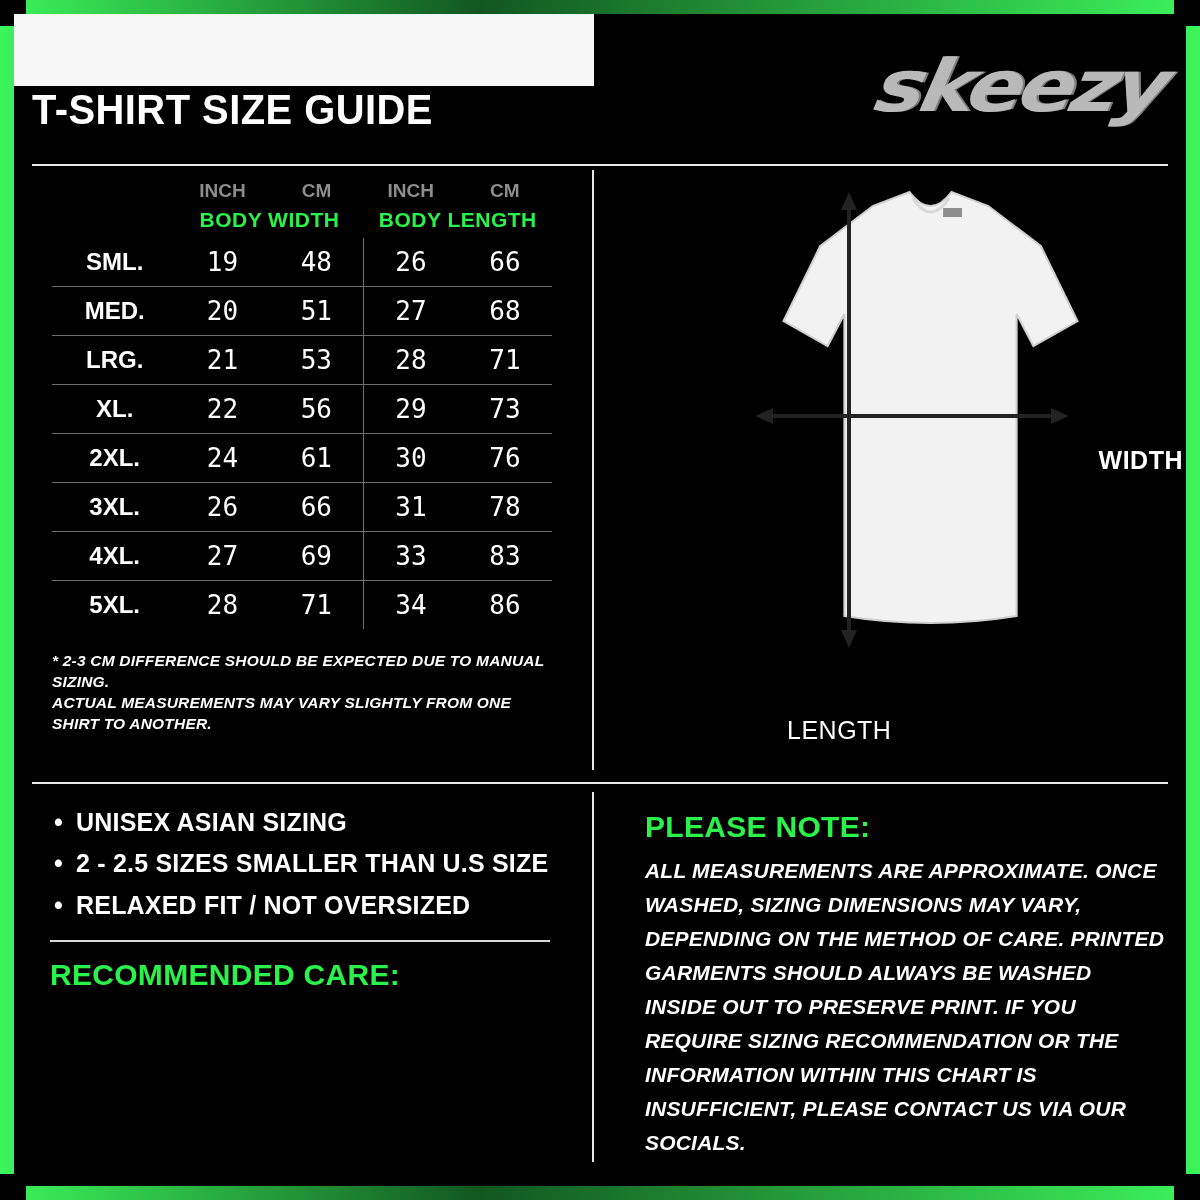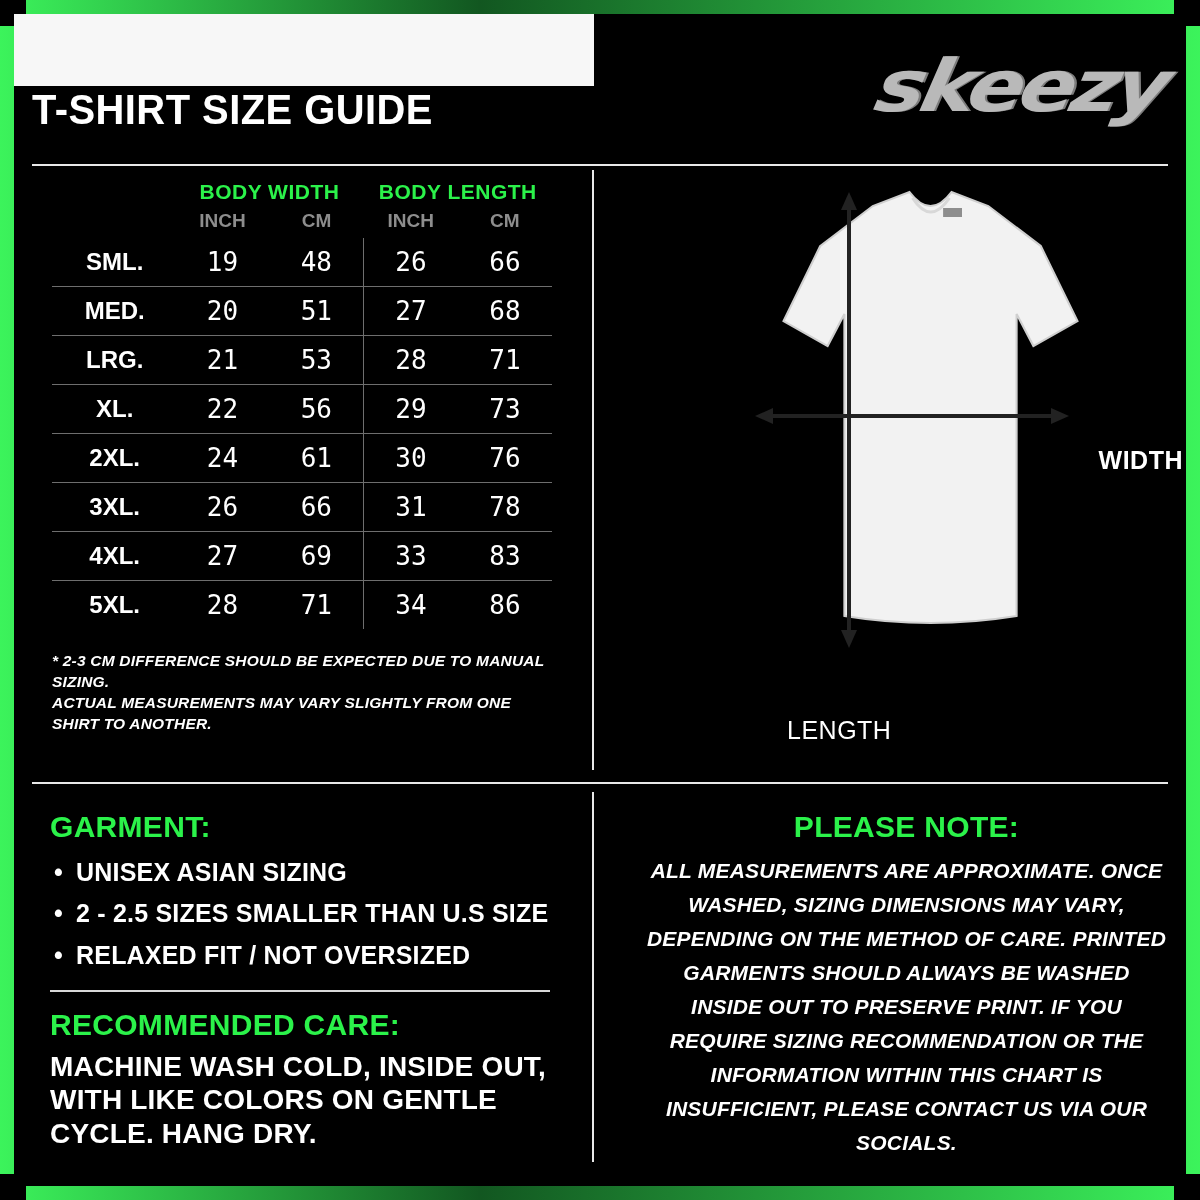--- a/index.html
+++ b/index.html
@@ -325,16 +325,16 @@
           <table class="sizes">
             <thead>
               <tr>
-                <th class="col-lbl"></th>
-                <th class="grp-head" colspan="2">BODY WIDTH</th>
-                <th class="grp-head" colspan="2">BODY LENGTH</th>
-              </tr>
-              <tr>
                 <th></th>
                 <th class="unit-head col-w">INCH</th>
                 <th class="unit-head col-w">CM</th>
                 <th class="unit-head col-w">INCH</th>
                 <th class="unit-head col-w">CM</th>
+              </tr>
+              <tr>
+                <th class="col-lbl"></th>
+                <th class="grp-head" colspan="2">BODY WIDTH</th>
+                <th class="grp-head" colspan="2">BODY LENGTH</th>
               </tr>
             </thead>
             <tbody>

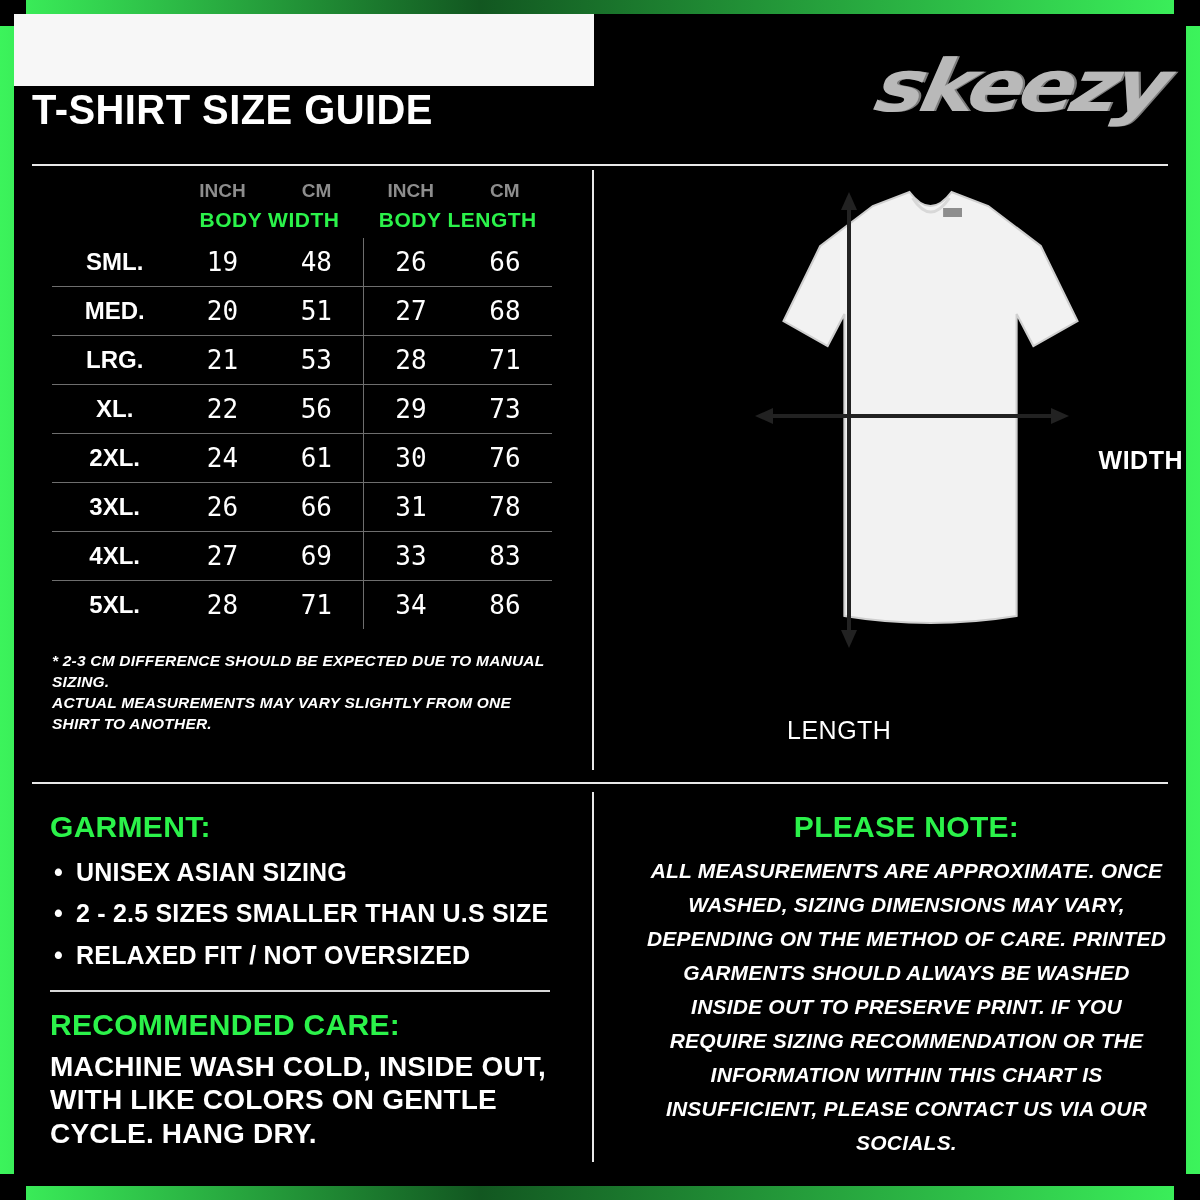--- a/index.html
+++ b/index.html
@@ -431,7 +431,6 @@
       <div class="hr"></div>
       <div class="bottom-cols">
         <div class="b-left">
-          <div class="sec-head">GARMENT:</div>
           <ul class="bullets">
             <li>UNISEX ASIAN SIZING</li>
             <li>2 - 2.5 SIZES SMALLER THAN U.S SIZE</li>

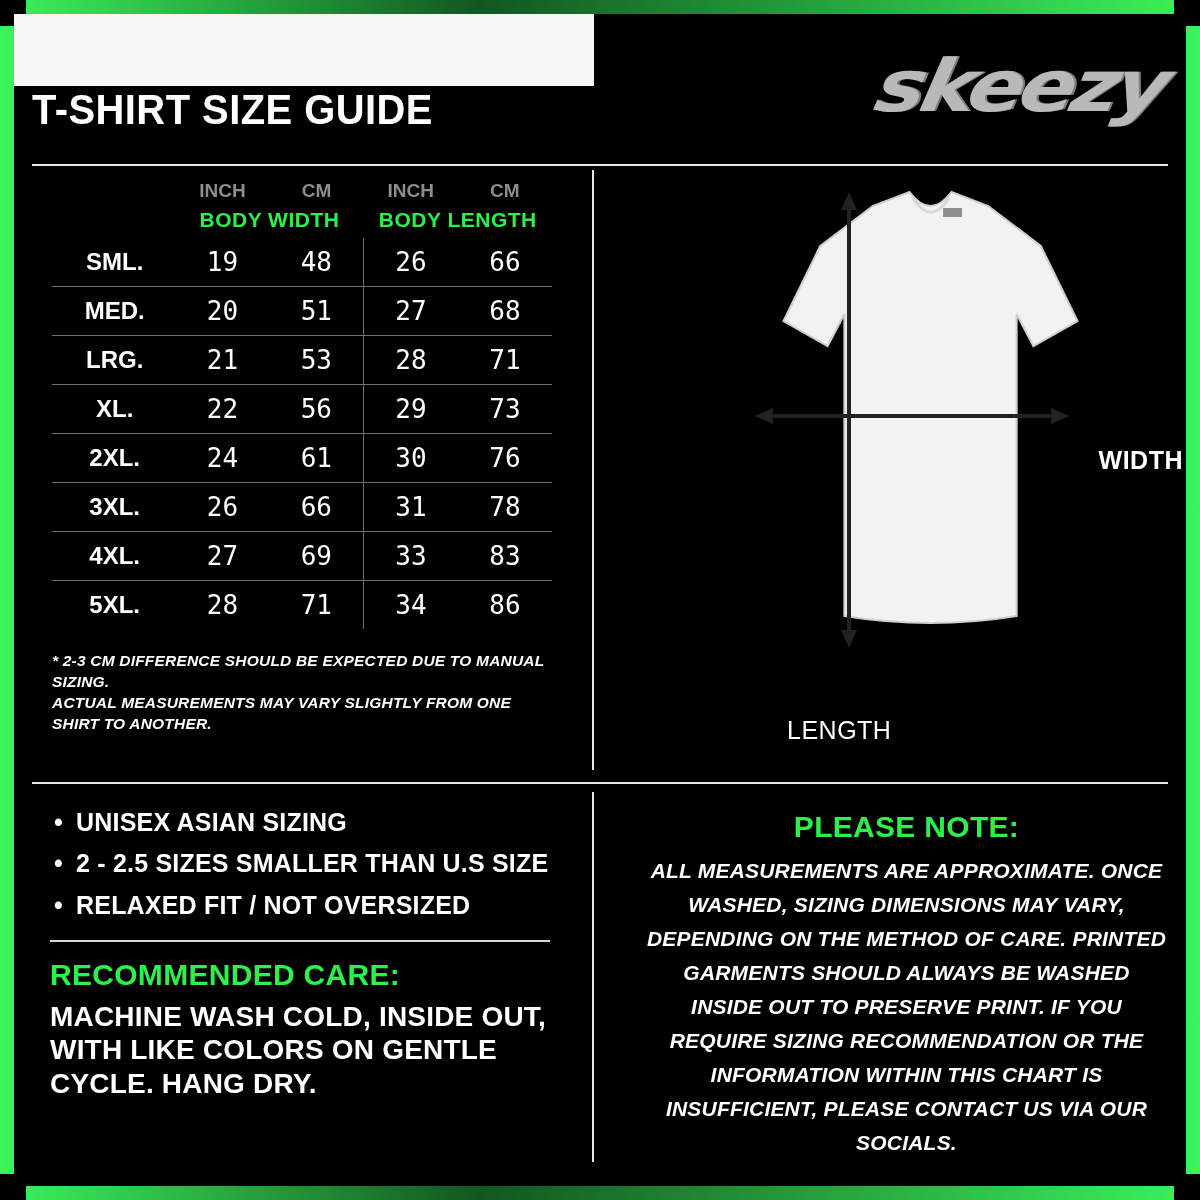--- a/index.html
+++ b/index.html
@@ -231,7 +231,7 @@
     margin-top: 10px;
   }
   .b-left { width: 545px; position: relative; }
-  .b-right { flex: 1; padding-left: 68px; box-sizing: border-box; text-align: center; }
+  .b-right { flex: 1; padding-left: 68px; box-sizing: border-box; }
   .bvline {
     position: absolute;
     left: 560px;

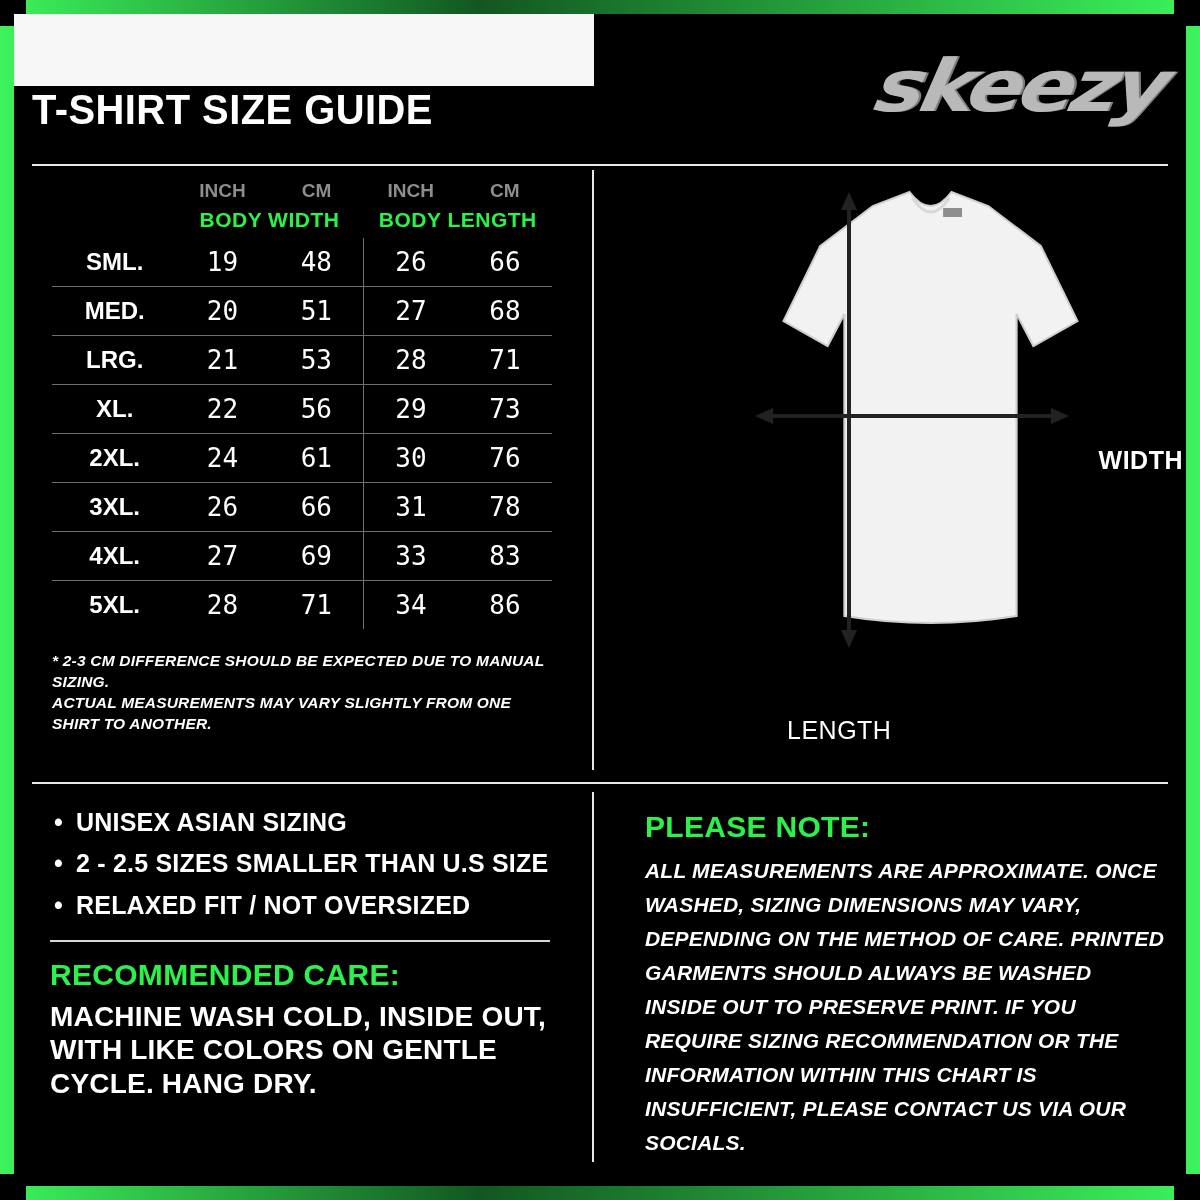--- a/index.html
+++ b/index.html
@@ -438,7 +438,6 @@
           </ul>
           <div class="sub-hr"></div>
           <div class="sec-head">RECOMMENDED CARE:</div>
-          <div class="care-text">MACHINE WASH COLD, INSIDE OUT, WITH LIKE COLORS ON GENTLE CYCLE. HANG DRY.</div>
         </div>
 
         <div class="bvline"></div>

